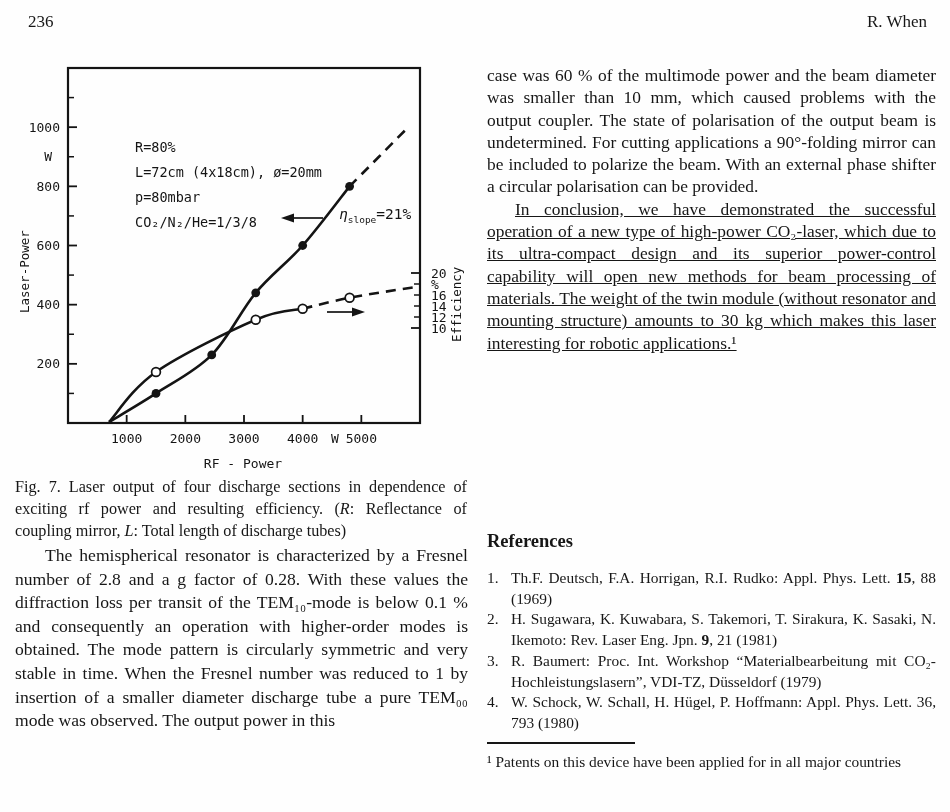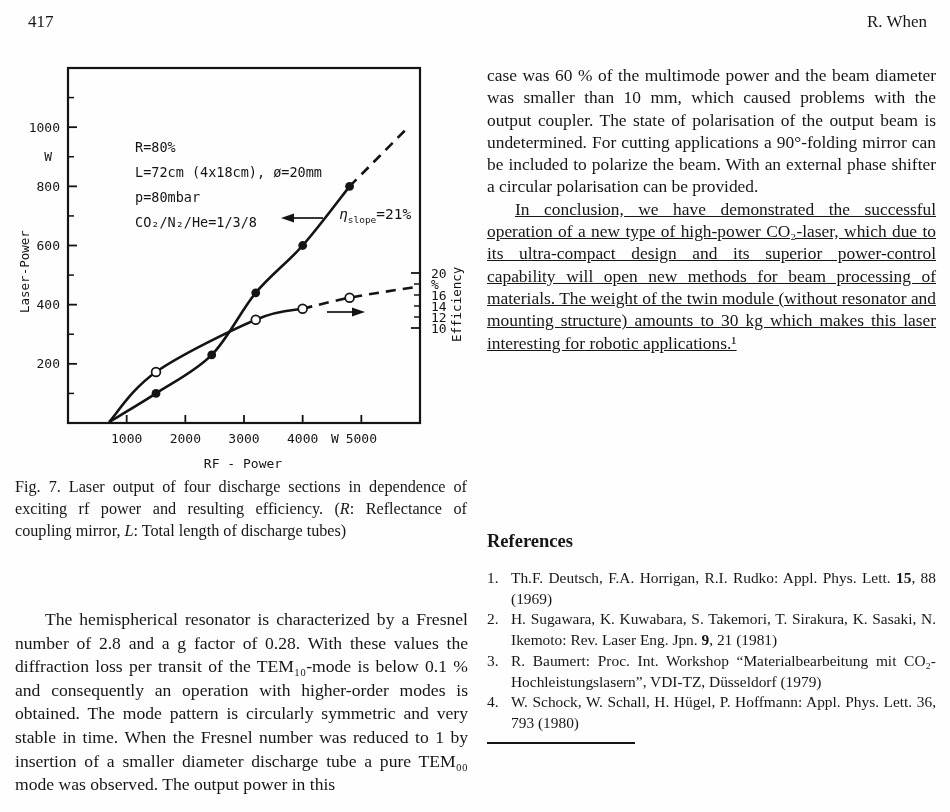--- a/index.html
+++ b/index.html
@@ -60,7 +60,7 @@
 
 <div class="page">
 
-  <span class="hdr-num">417</span>
+  <span class="hdr-num">236</span>
   <span class="hdr-author">R. When</span>
 
   <svg class="chart" width="480" height="420" viewBox="0 0 480 420" aria-label="Figure 5 chart" style="font-family: &quot;DejaVu Sans Mono&quot;, monospace;">

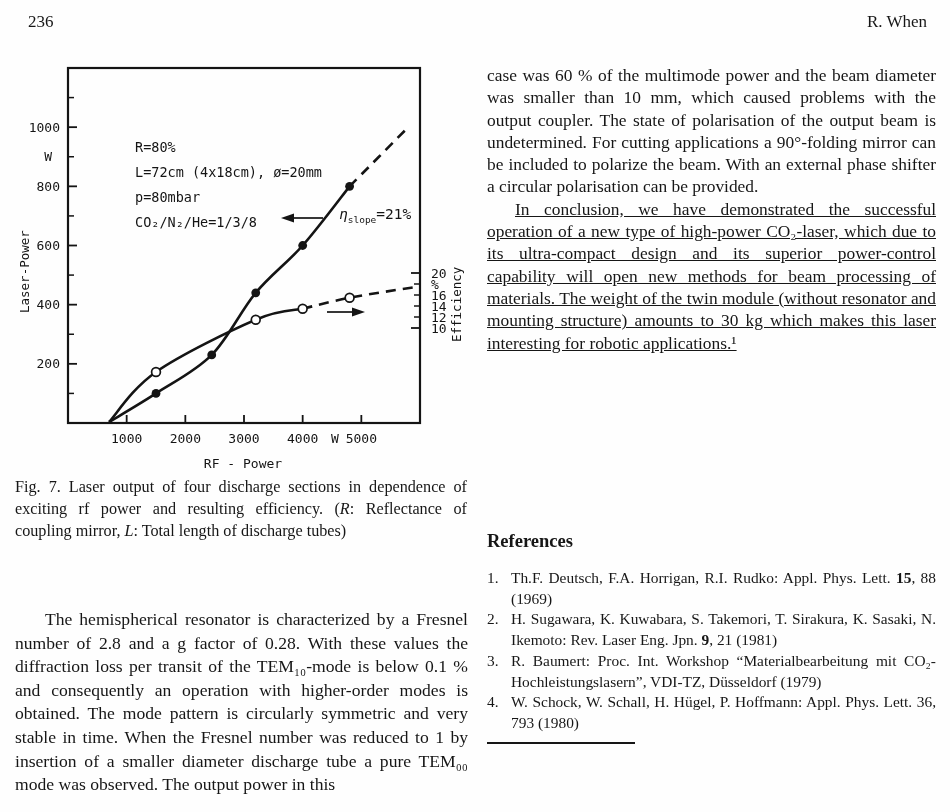--- a/index.html
+++ b/index.html
@@ -19,7 +19,7 @@
     font-size:16.2px; line-height:21.9px; text-align:justify;
   }
   .para-left {
-    position:absolute; left:15px; top:608px; width:453px;
+    position:absolute; left:15px; top:544px; width:453px;
     font-size:17.6px; line-height:23.6px; text-align:justify;
   }
   .indent { text-indent:30px; }

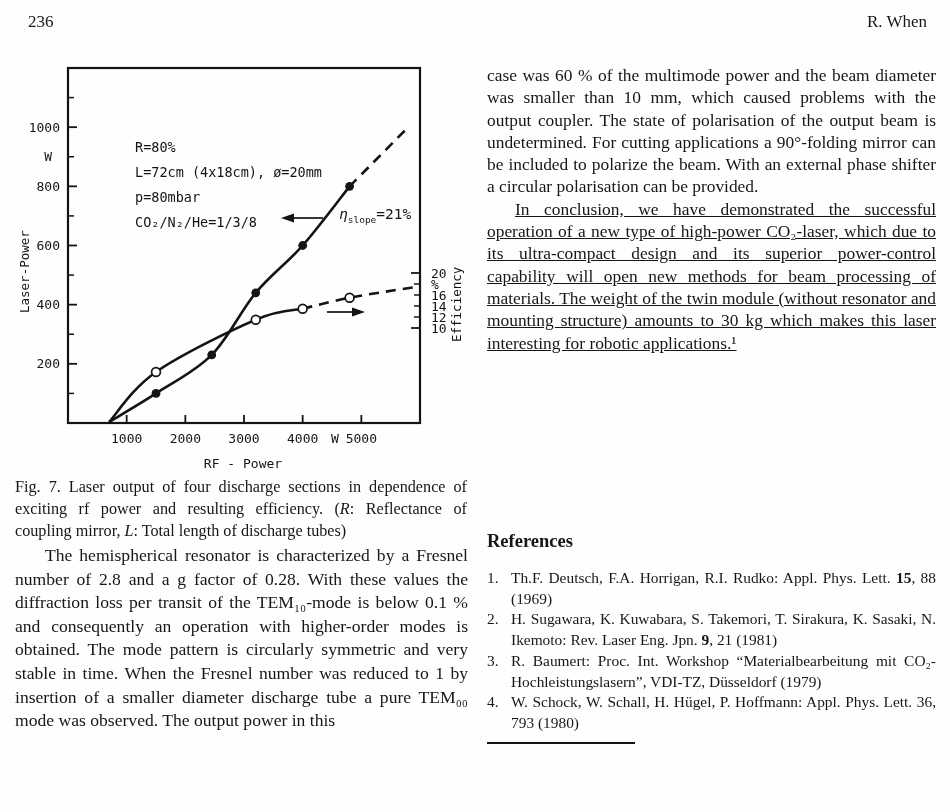--- a/index.html
+++ b/index.html
@@ -164,6 +164,7 @@
     </ol>
 
   <div class="fnrule"></div>
+  <p class="footnote">¹ Patents on this device have been applied for in all major countries</p>
 
 </div>
 

